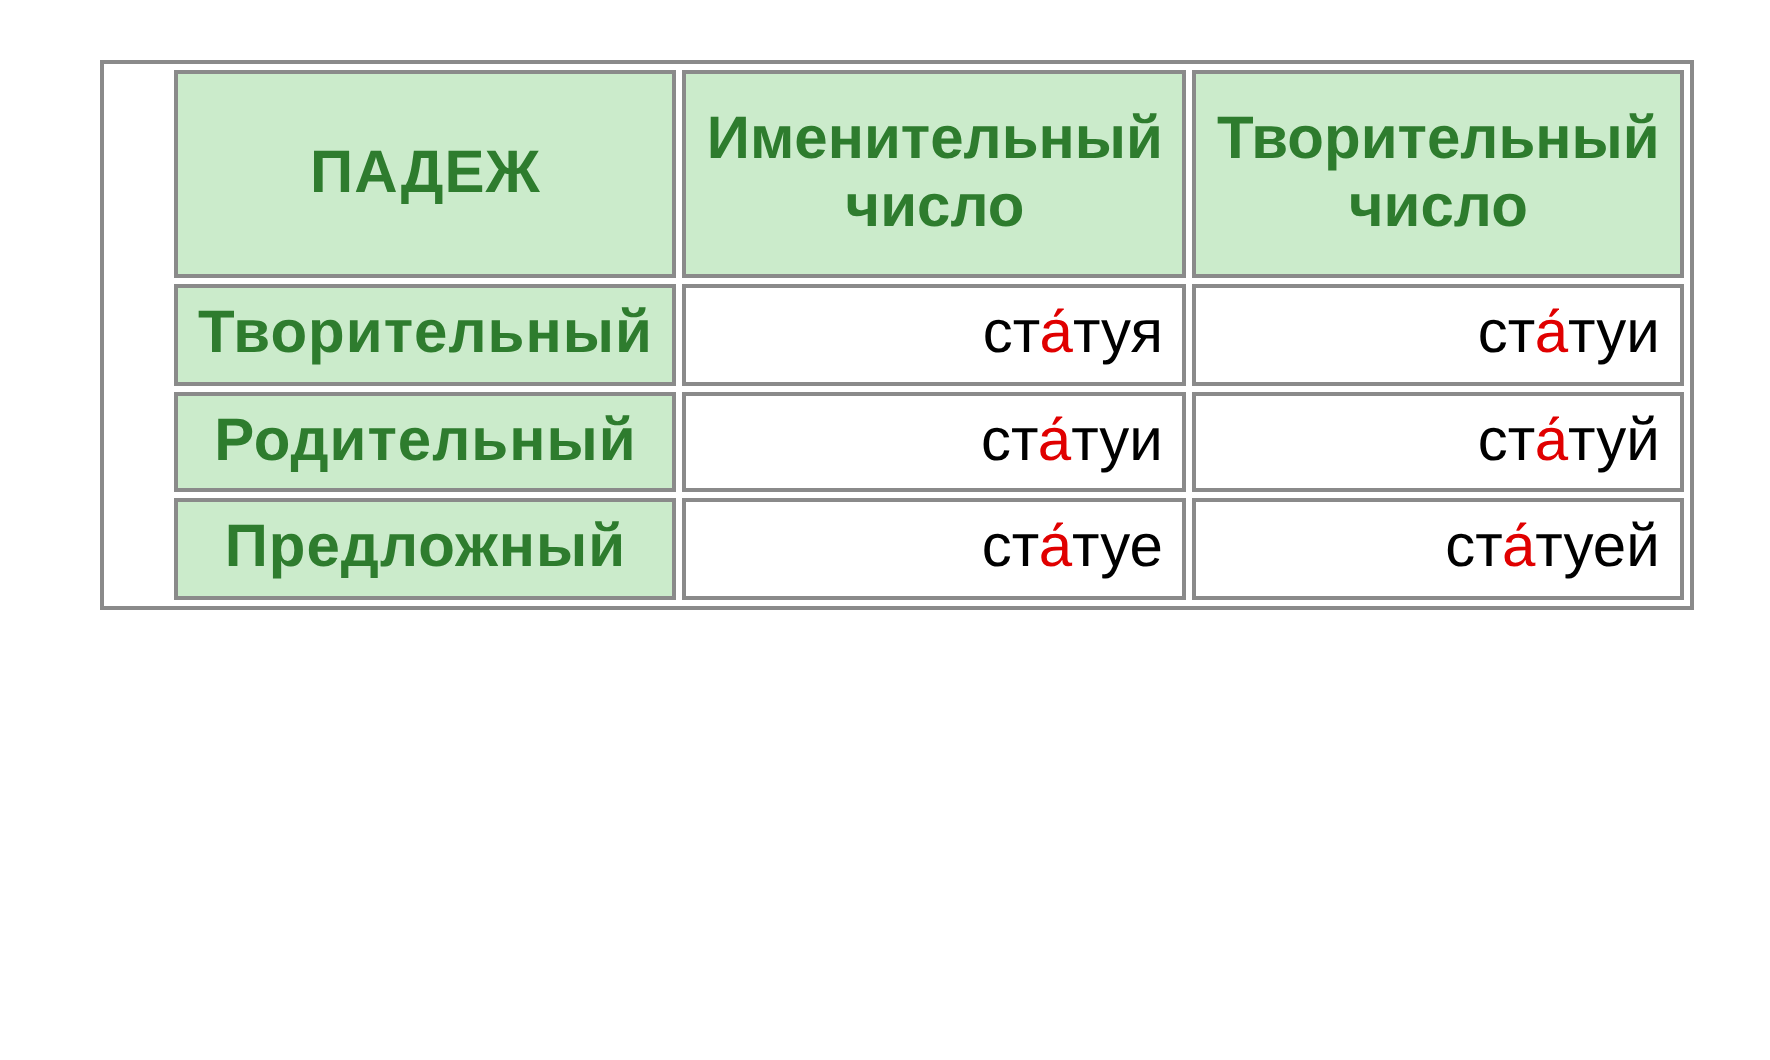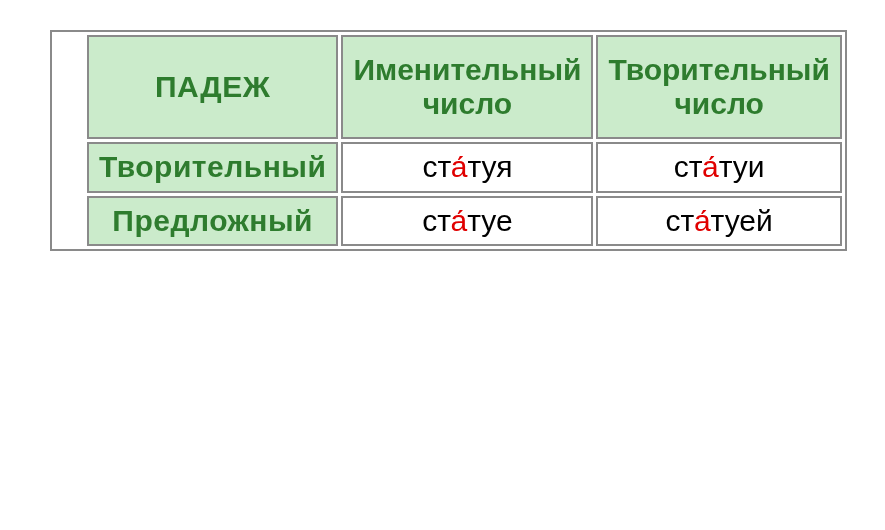--- a/index.html
+++ b/index.html
@@ -46,6 +46,7 @@
     color: #000000;
     font-weight: normal;
     width: 250px;
+    text-align: right;
   }
   .accent {
     color: #e00000;

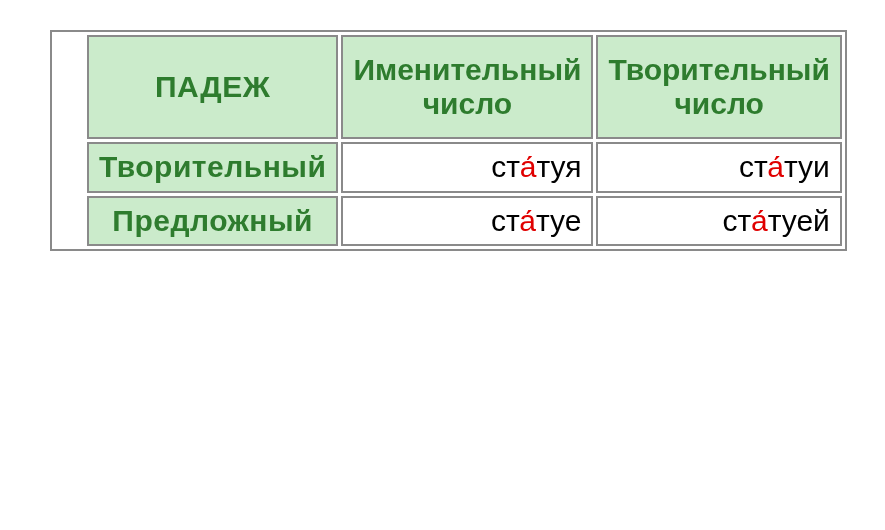--- a/index.html
+++ b/index.html
@@ -81,6 +81,11 @@
       <td><span>ст</span><span class="accent">а́</span><span>туи</span></td>
     </tr>
 
+    <tr>
+      <th class="case-col">Родительный</th>
+      <td><span>ст</span><span class="accent">а́</span><span>туи</span></td>
+      <td><span>ст</span><span class="accent">а́</span><span>туй</span></td>
+    </tr>
 
 
 

